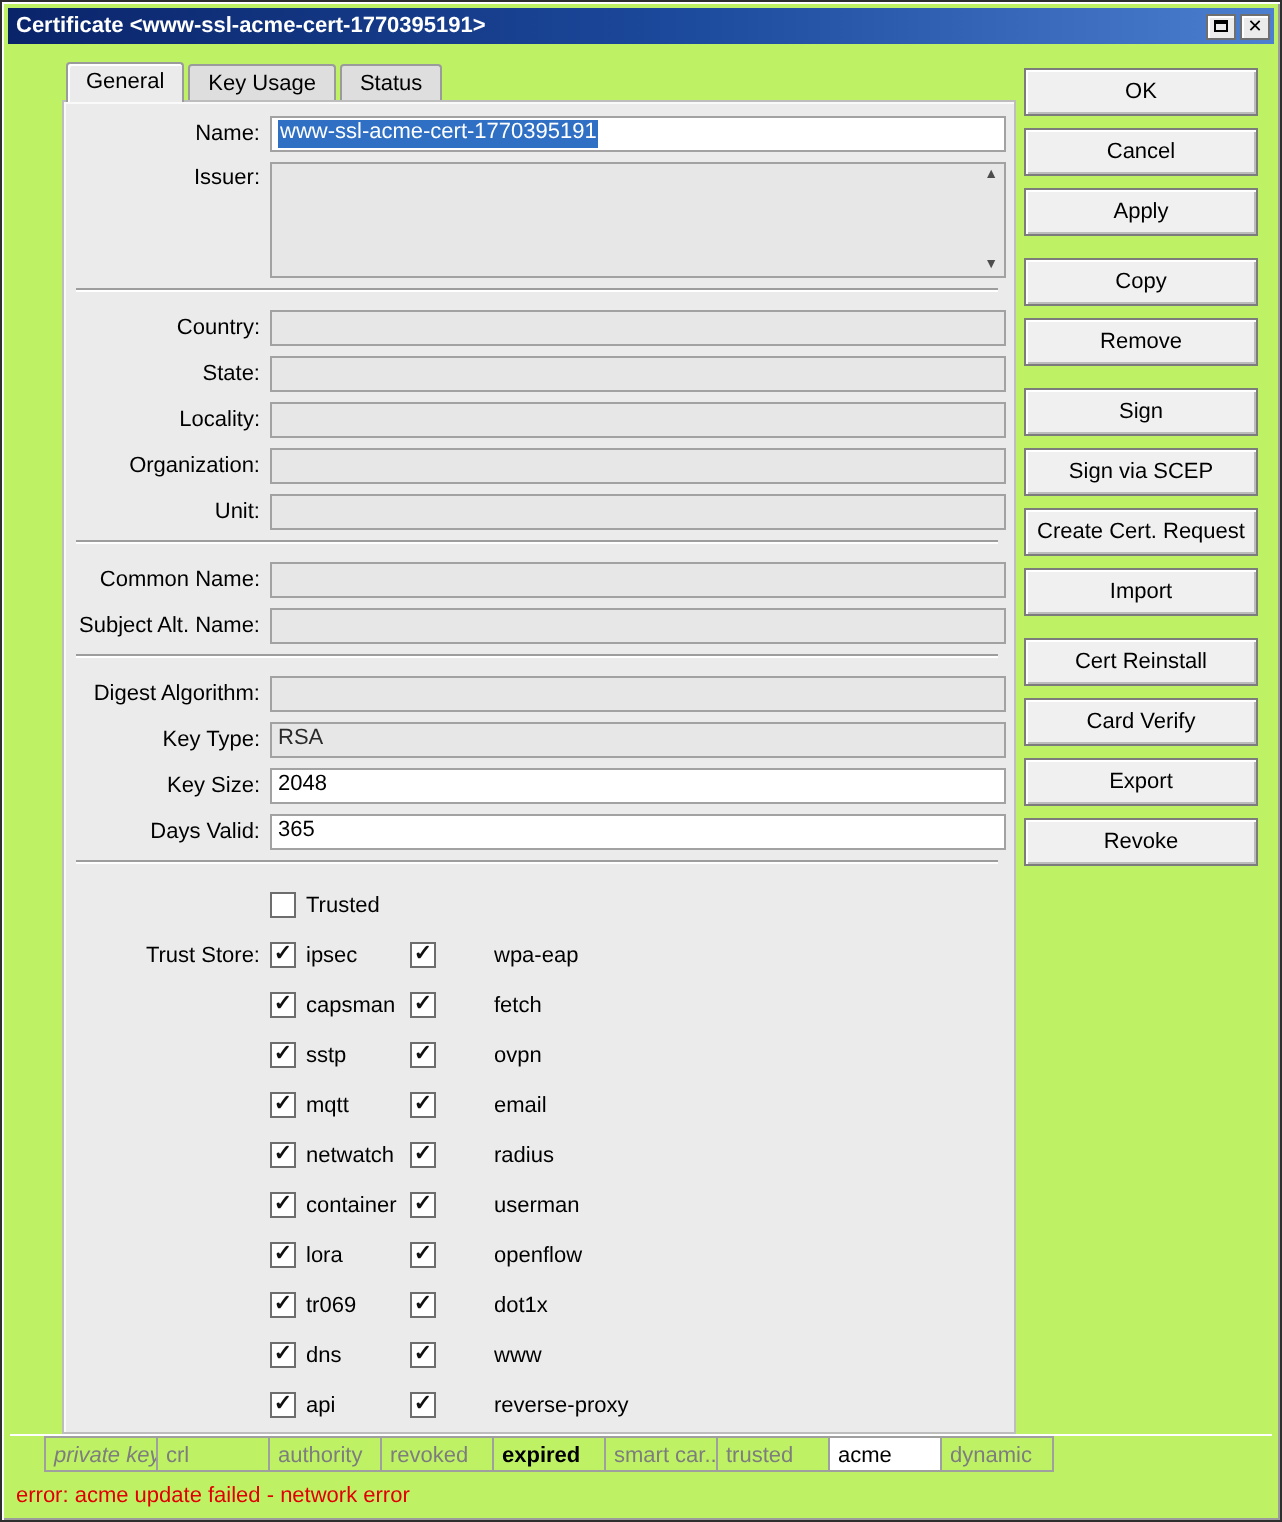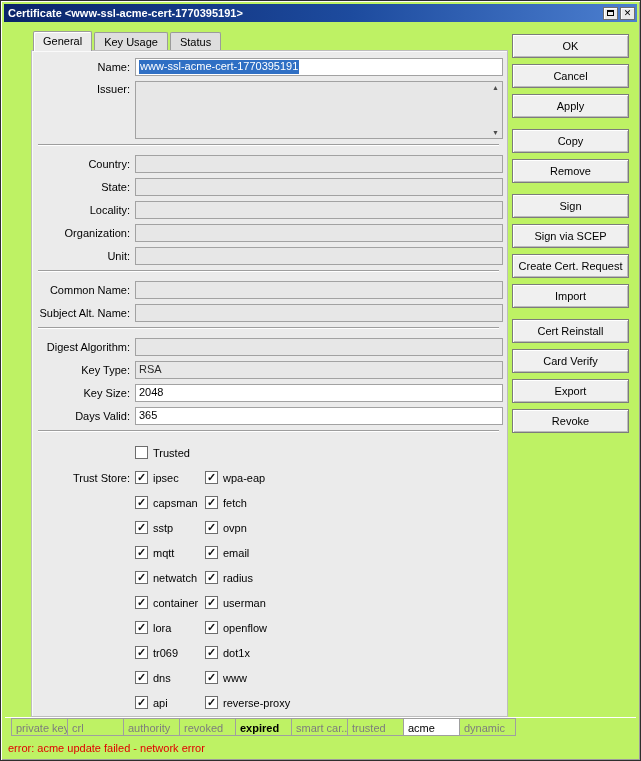--- a/index.html
+++ b/index.html
@@ -52,7 +52,7 @@
   .trow { display:flex; align-items:center; height:25px; }
   .trow > .lbl { width:101px; text-align:right; padding-right:5px; flex:none; white-space:nowrap; }
   .tcol1 { width:70px; display:flex; align-items:center; }
-  .tcol2 { display:flex; align-items:center; }
+  .tcol2 { display:flex; align-items:center;gap:24px; }
   .trusted-row { height:23px; margin-bottom:1px; }
 
   

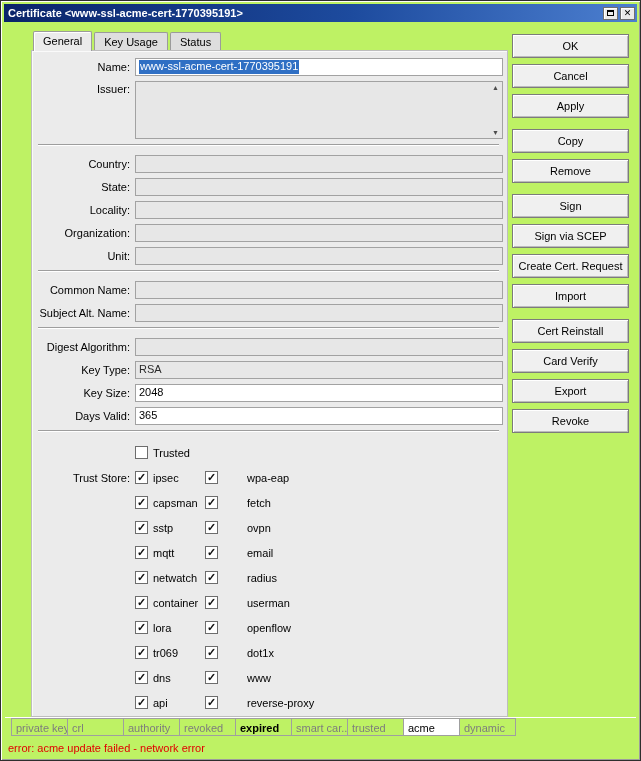--- a/index.html
+++ b/index.html
@@ -68,7 +68,7 @@
                display:flex; border-top:1px solid #fff; }
   .seg { width:57px; flex:none; border:1px solid #9f9f9f; margin-left:-1px;
          padding:3px 0 0 4px; color:#7d7d7d; white-space:nowrap; overflow:hidden; }
-  .seg:first-child { margin-left:6px; }
+  .seg:first-child { margin-left:17px;font-style:italic; }
   .seg.on { color:#000; font-weight:bold; }
   .seg.highlight { color:#000; background:#fff; }
 

